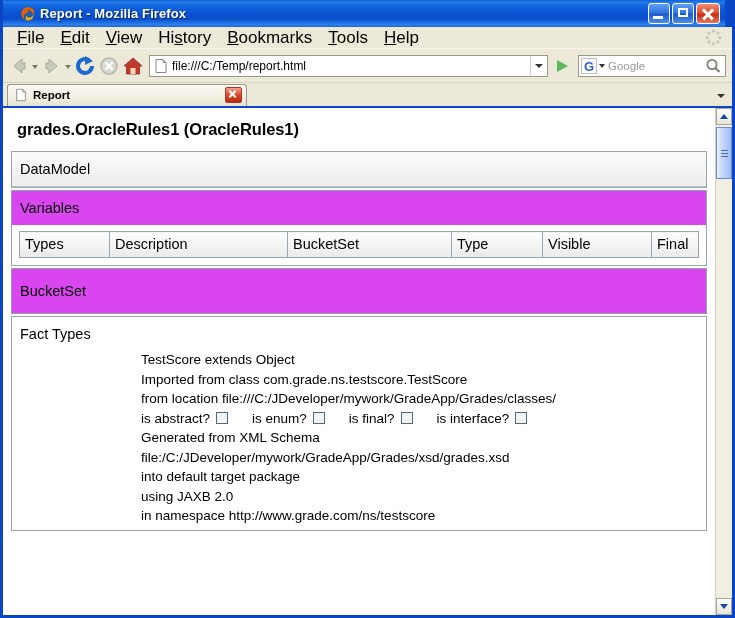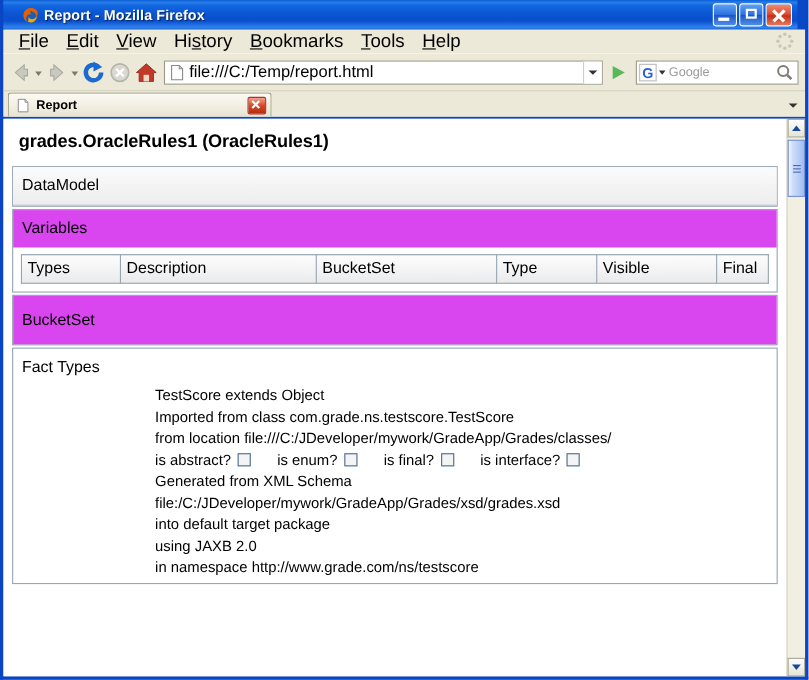--- a/index.html
+++ b/index.html
@@ -172,7 +172,7 @@
     position: relative;
   }
   #url-text {
-    font-size: 15px;
+    font-size: 12px;
     color: #000;
     white-space: nowrap;
     overflow: hidden;

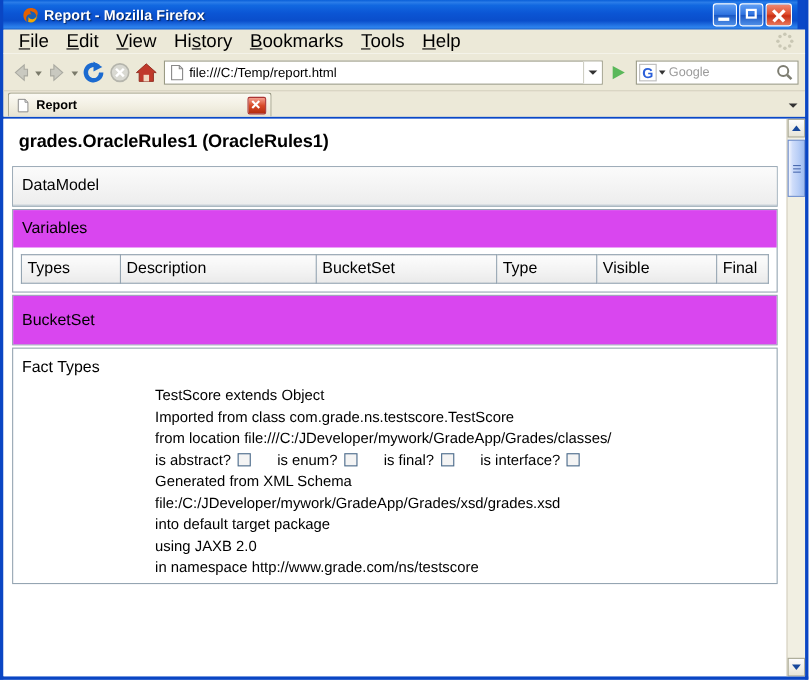--- a/index.html
+++ b/index.html
@@ -263,7 +263,7 @@
     background: #ece9d8;
     border-top: 1px solid #d6d2c0;
     display: flex;
-    align-items: flex-end;
+    align-items: center;
     position: relative;
     padding-left: 4px;
     box-sizing: border-box;

